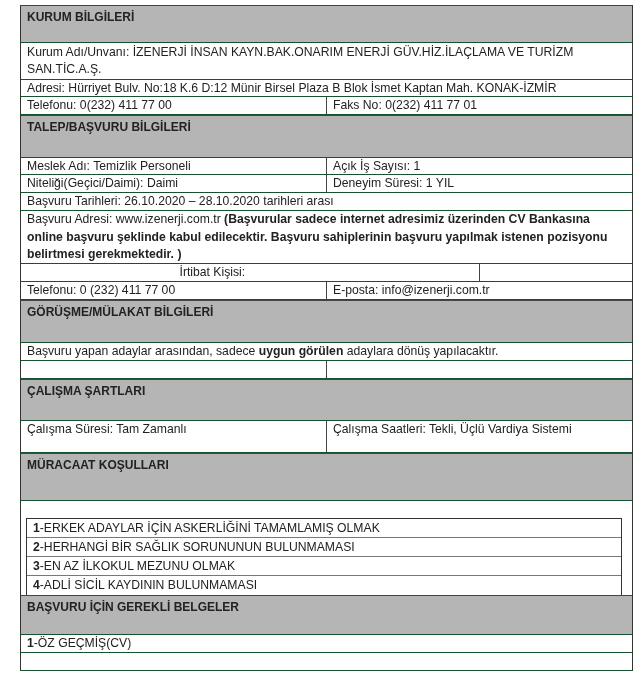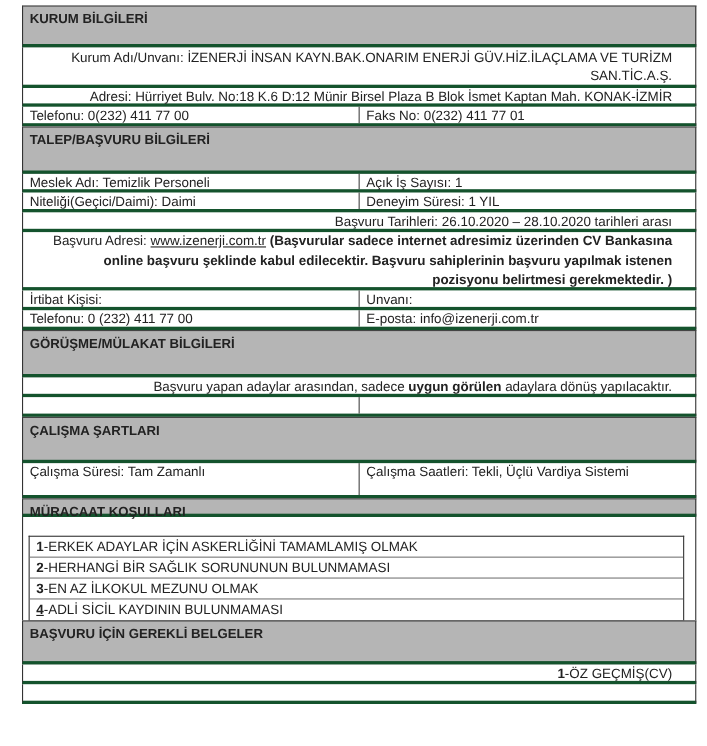--- a/index.html
+++ b/index.html
@@ -7,7 +7,7 @@
          font-family: "Liberation Sans", "DejaVu Sans", sans-serif; color: #222; }
   .doc { position: absolute; left: 20px; top: 5px; width: 613px; }
   .row { position: relative; box-sizing: border-box; border-left: 1px solid #333; border-right: 1px solid #333;
-         border-bottom: 3px solid #14532d; font-size: 12.2px; line-height: 17px; }
+         border-bottom: 1px solid #14532d; font-size: 12.2px; line-height: 17px; }
   .hdr { background: #b5b5b5; font-weight: bold; font-size: 12px; padding: 3px 6px 0 6px; border-top: 1px solid #444; }
   .cell { padding: 0 21px; box-sizing: border-box; text-align: right; }
   .split { display: flex; justify-content: center; }

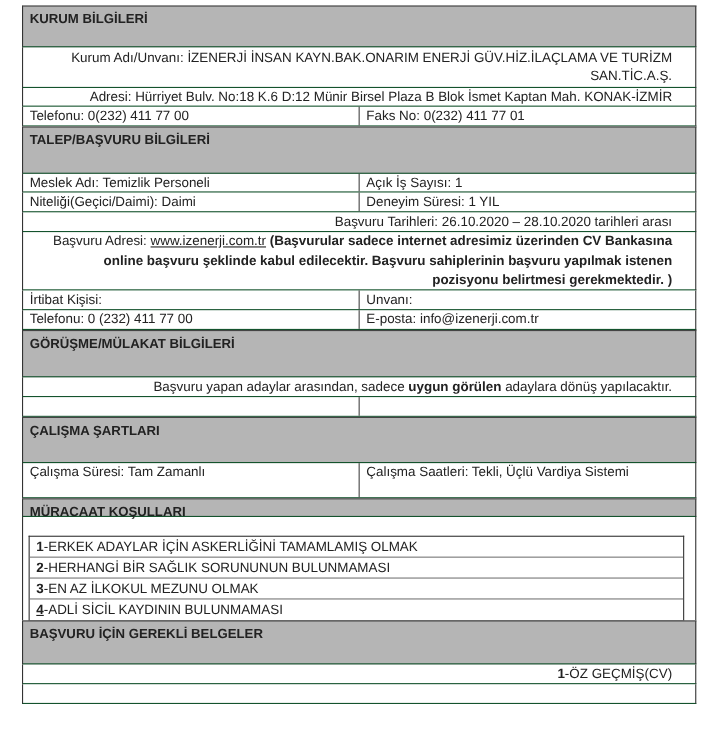--- a/index.html
+++ b/index.html
@@ -9,7 +9,7 @@
   .row { position: relative; box-sizing: border-box; border-left: 1px solid #333; border-right: 1px solid #333;
          border-bottom: 1px solid #14532d; font-size: 12.2px; line-height: 17px; }
   .hdr { background: #b5b5b5; font-weight: bold; font-size: 12px; padding: 3px 6px 0 6px; border-top: 1px solid #444; }
-  .cell { padding: 0 21px; box-sizing: border-box; text-align: right; }
+  .cell { padding: 0 6px; box-sizing: border-box; }
   .split { display: flex; justify-content: center; }
   .split .c1 { width: 306px; border-right: 1px solid #444; box-sizing: border-box; padding: 0 6px; }
   .split .c2 { flex: 1; padding: 0 6px; box-sizing: border-box; }

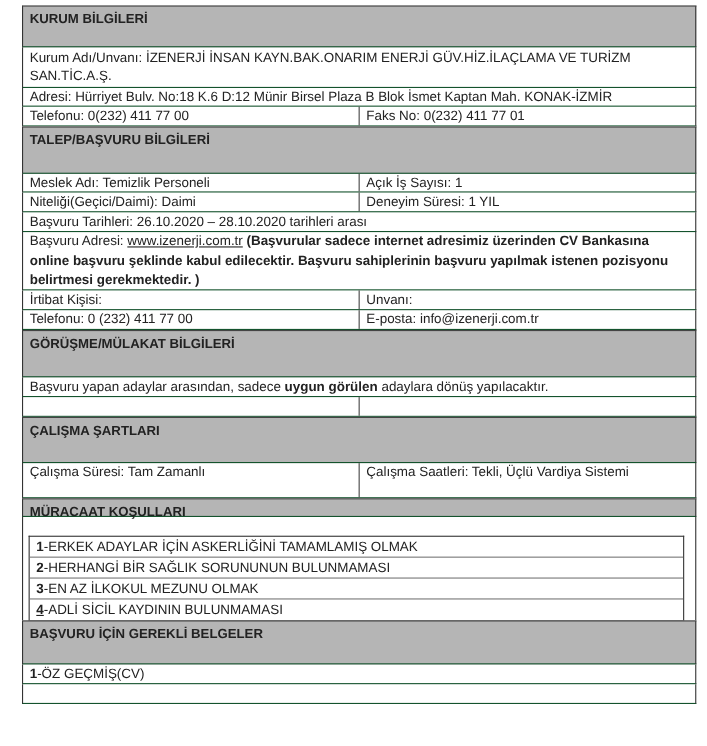--- a/index.html
+++ b/index.html
@@ -14,7 +14,7 @@
   .split .c1 { width: 306px; border-right: 1px solid #444; box-sizing: border-box; padding: 0 6px; }
   .split .c2 { flex: 1; padding: 0 6px; box-sizing: border-box; }
   .b { font-weight: bold; }
-  .u { text-decoration: underline; }
+  .u { }
   .inner { margin: 0 10px 0 5px; border: 1px solid #333; border-bottom: 2px solid #222; }
   .inner .li { border-bottom: 1px solid #777; padding: 0 6px; line-height: 18px; font-size: 12.2px; height: 19px; box-sizing: border-box; }
   .inner .li:last-child { border-bottom: none; }

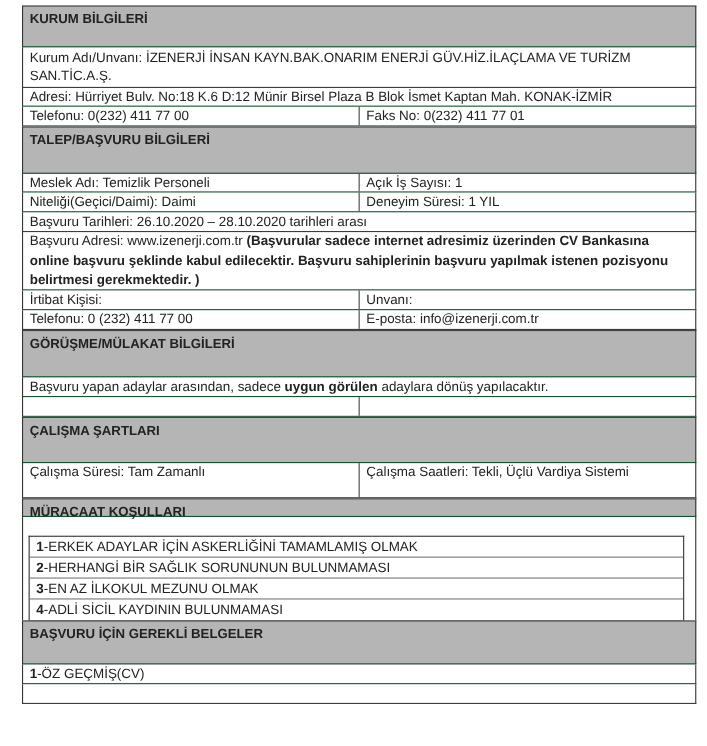--- a/index.html
+++ b/index.html
@@ -82,10 +82,6 @@
       <span>İrtibat Kişisi:</span>
       <span></span>
     </div>
-    <div class="c2">
-      <span>Unvanı:</span>
-      <span></span>
-    </div>
   </div>
   <div class="row split" style="height:18px">
     <div class="c1">

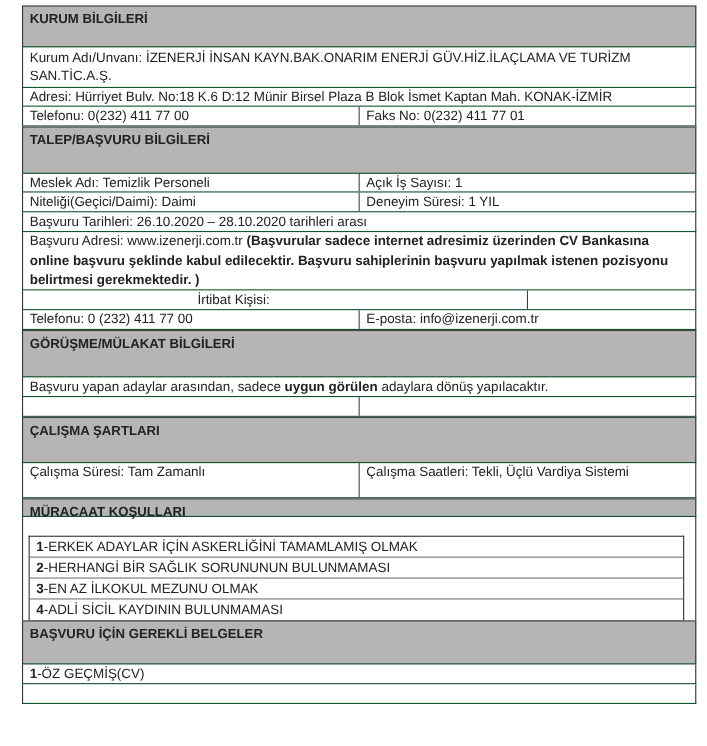--- a/index.html
+++ b/index.html
@@ -119,7 +119,7 @@
     </div>
   </div>
 
-  <div class="row hdr" style="height:17px">
+  <div class="row hdr" style="height:48px">
     <span>MÜRACAAT KOŞULLARI</span>
   </div>
   <div class="row" style="height:94px;border-bottom:none;padding-top:17px">

